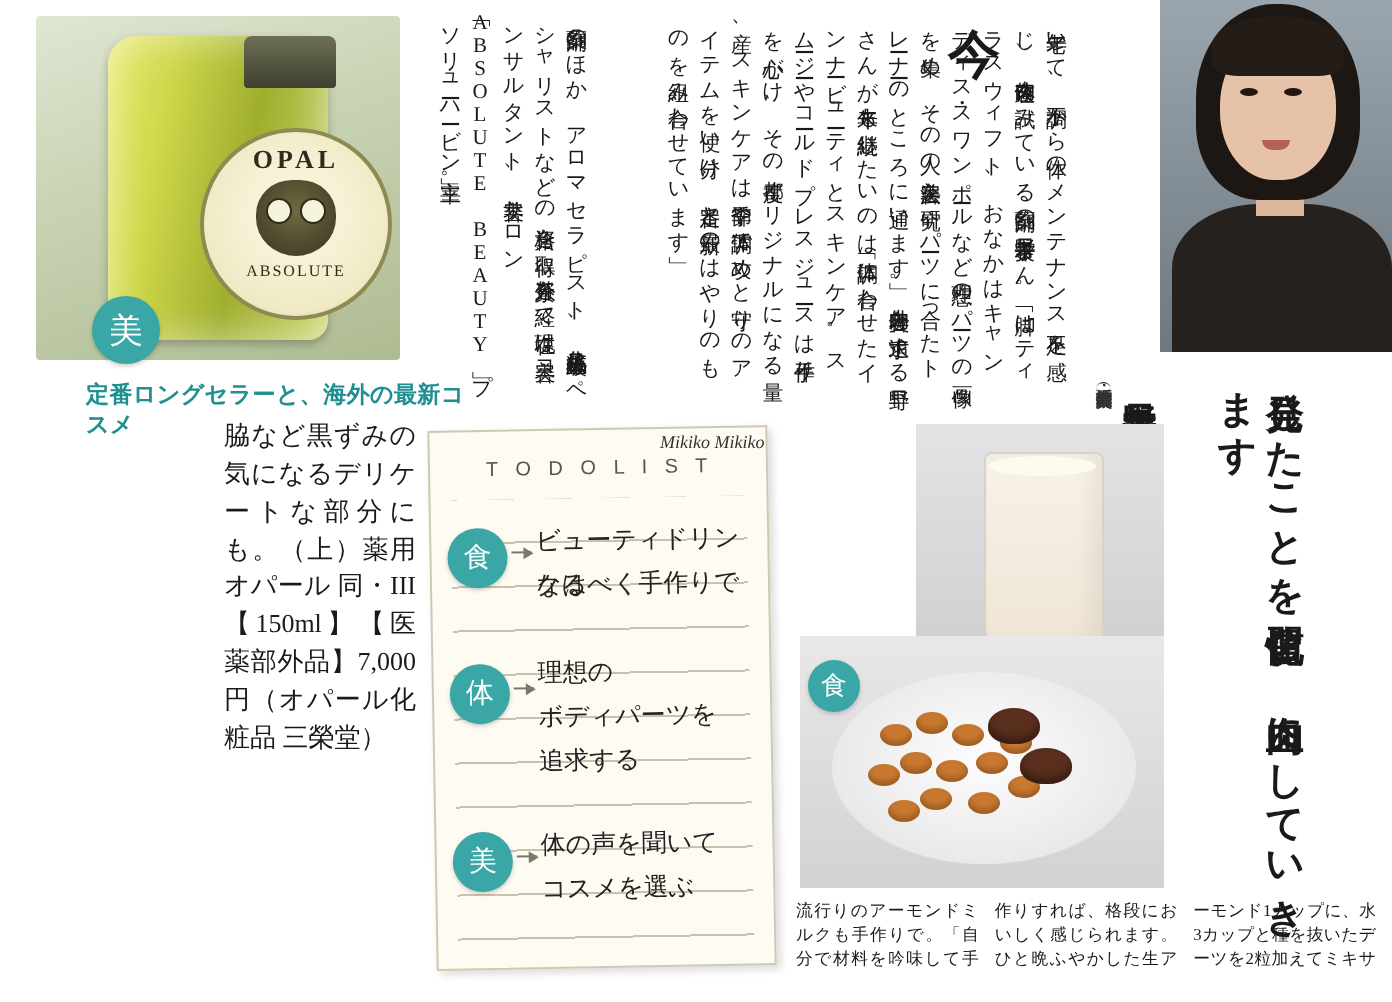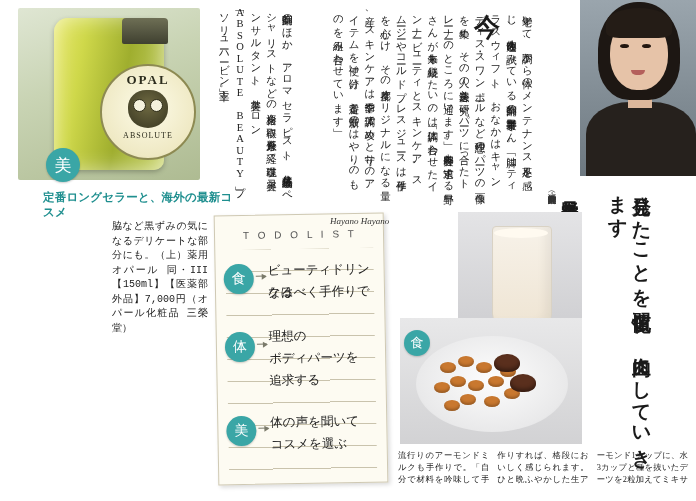--- a/index.html
+++ b/index.html
@@ -124,12 +124,11 @@
     text-align: justify;
   }
   .cosme-body2 {
-    left: 112px; top: 220px;
+    left: 112px; top: 209px;
     width: 96px;
-    font-size: 10px;
+    font-size: 13px;
     line-height: 1.45;
     text-align: justify;
-    font-family: Liberation Mono, monospace;
   }
 
   

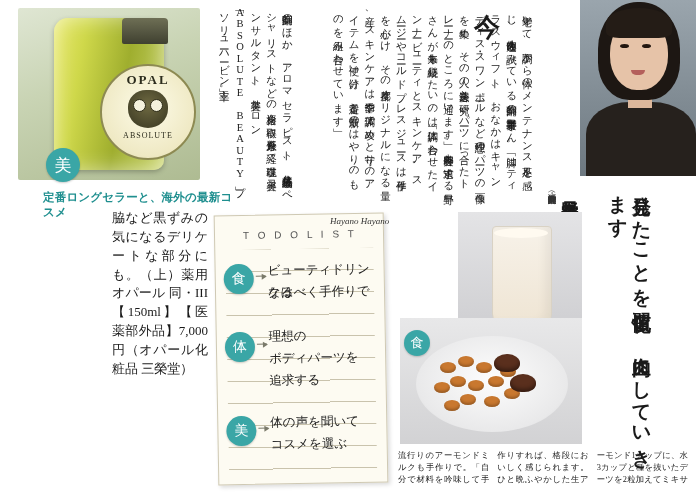--- a/index.html
+++ b/index.html
@@ -457,7 +457,7 @@
     <div class="arrow" style="left:40px;top:212px;width:10px;"></div>
   </div>
 
-  <div class="abs mikiko-sign">Hayano Hayano</div>
+  <div class="abs mikiko-sign">Mikiko Mikiko</div>
 
   <div class="abs milk-photo">
     <div class="glass"></div>

